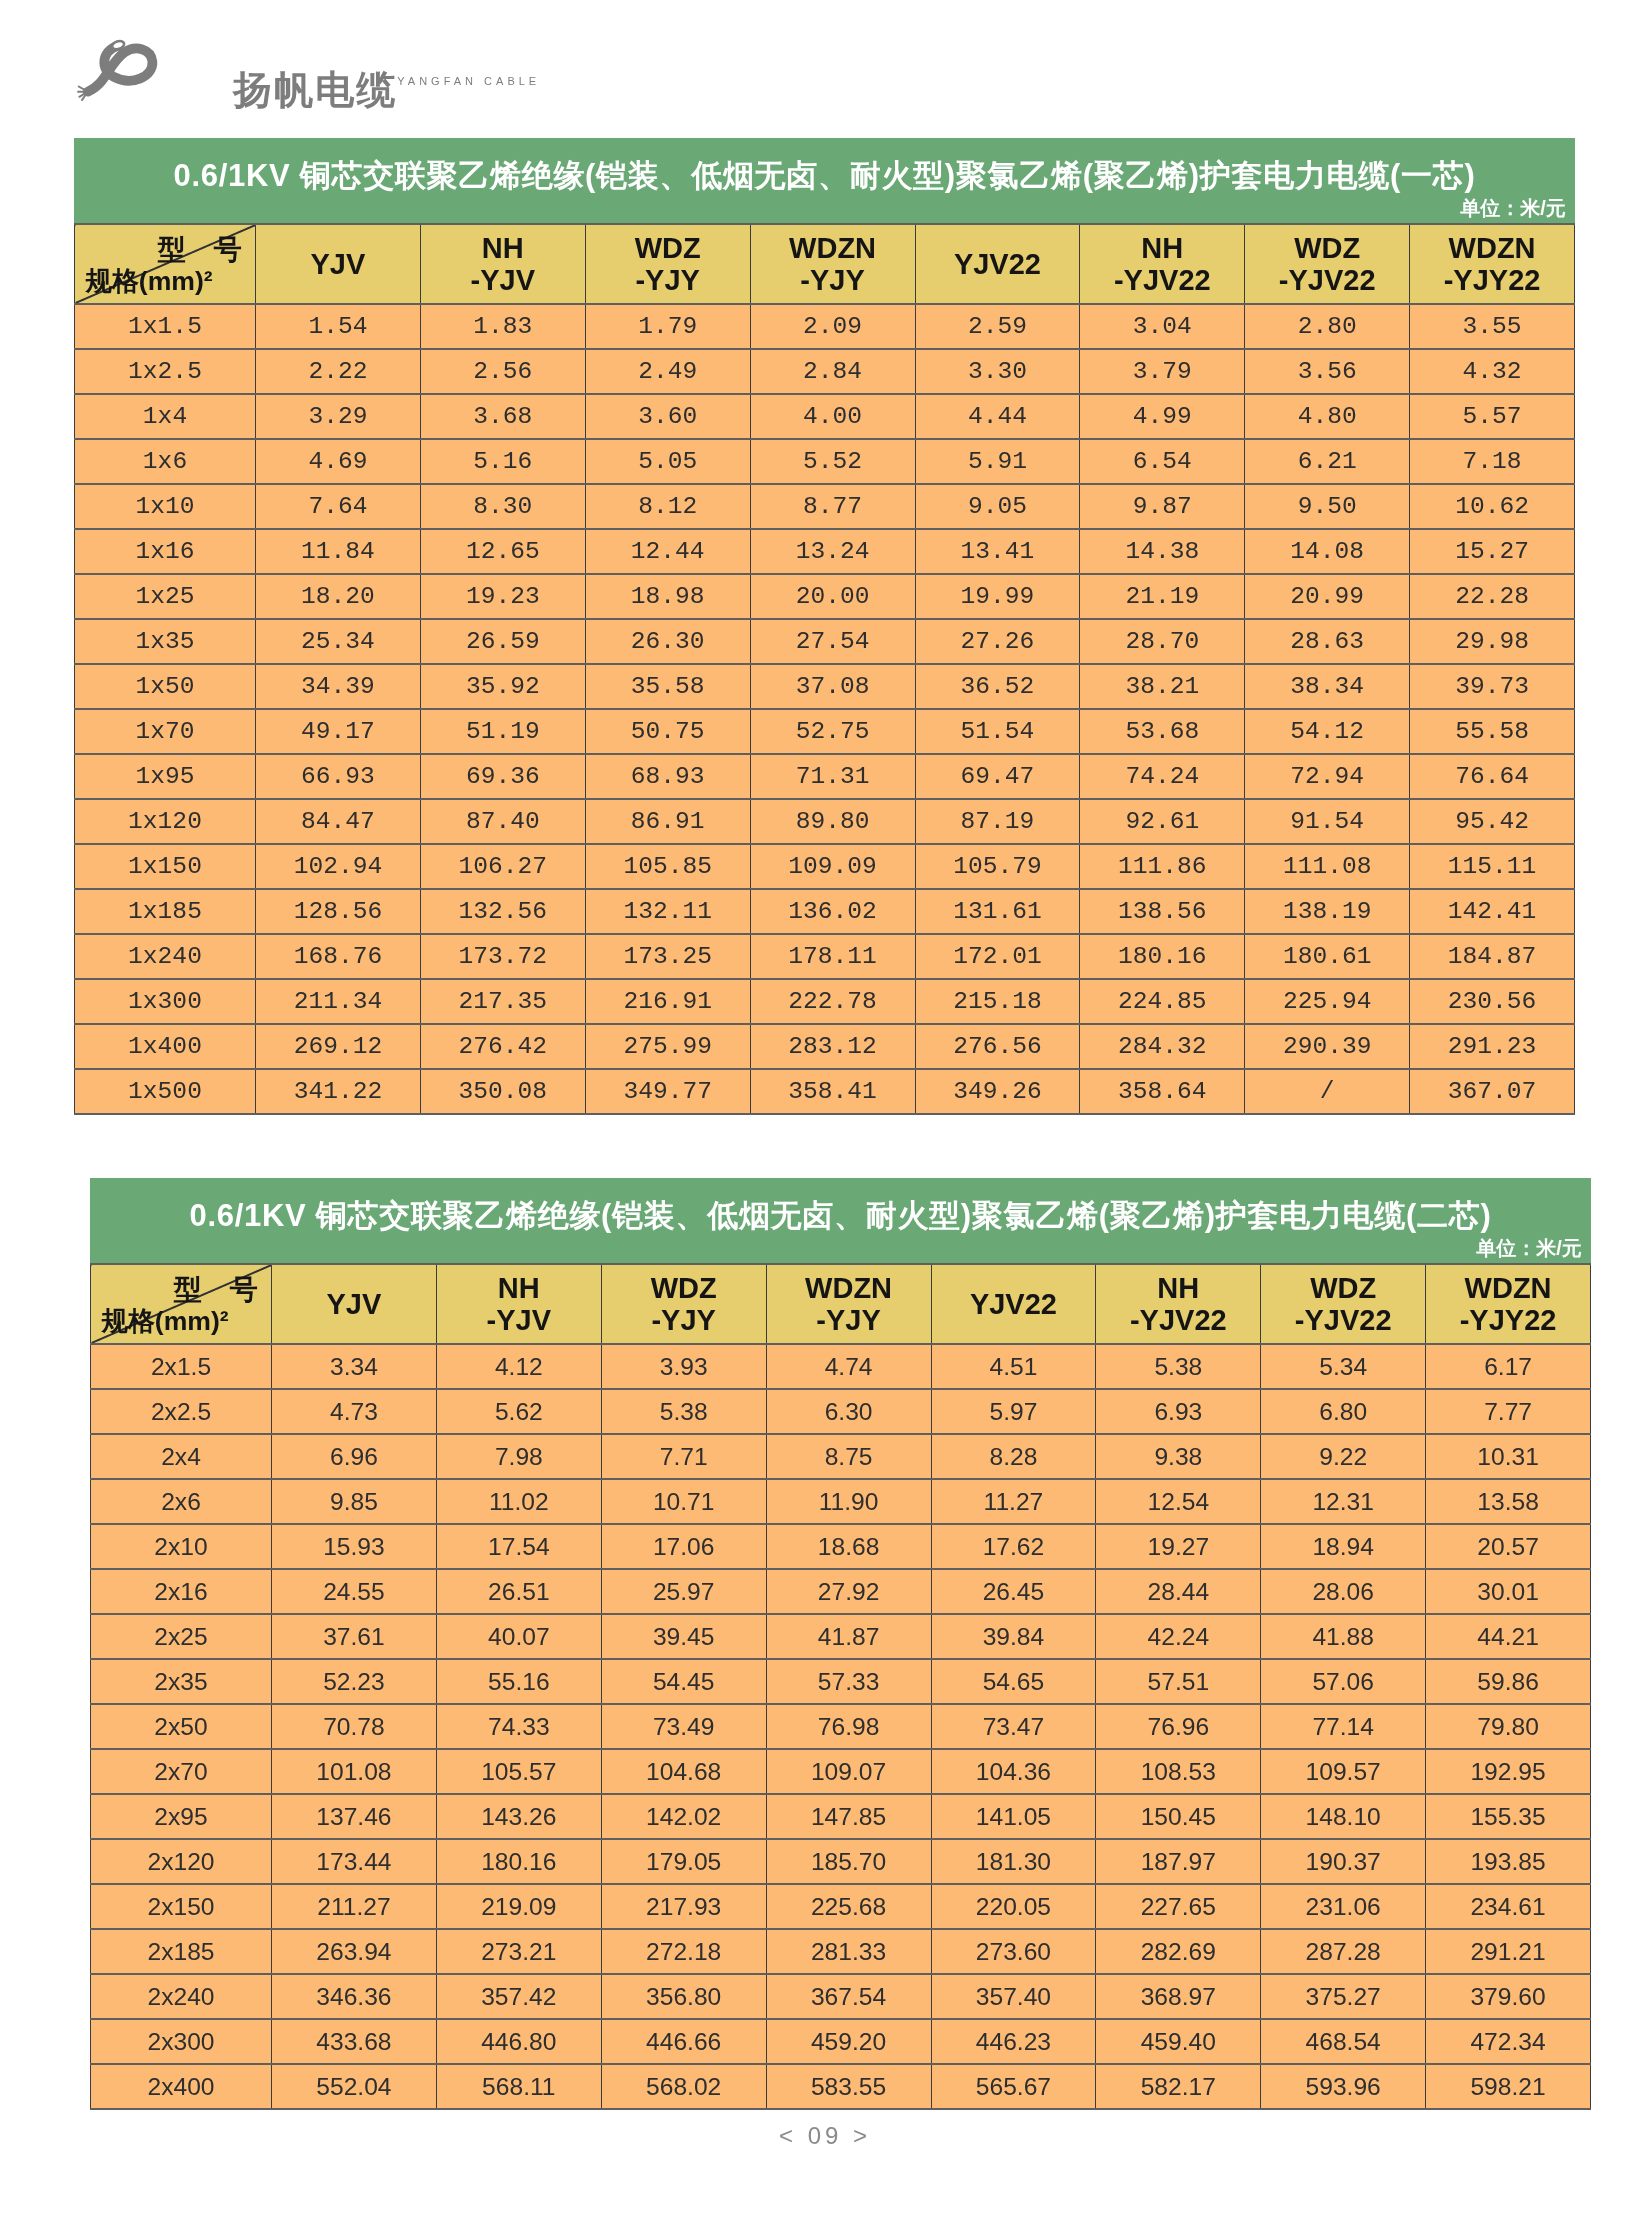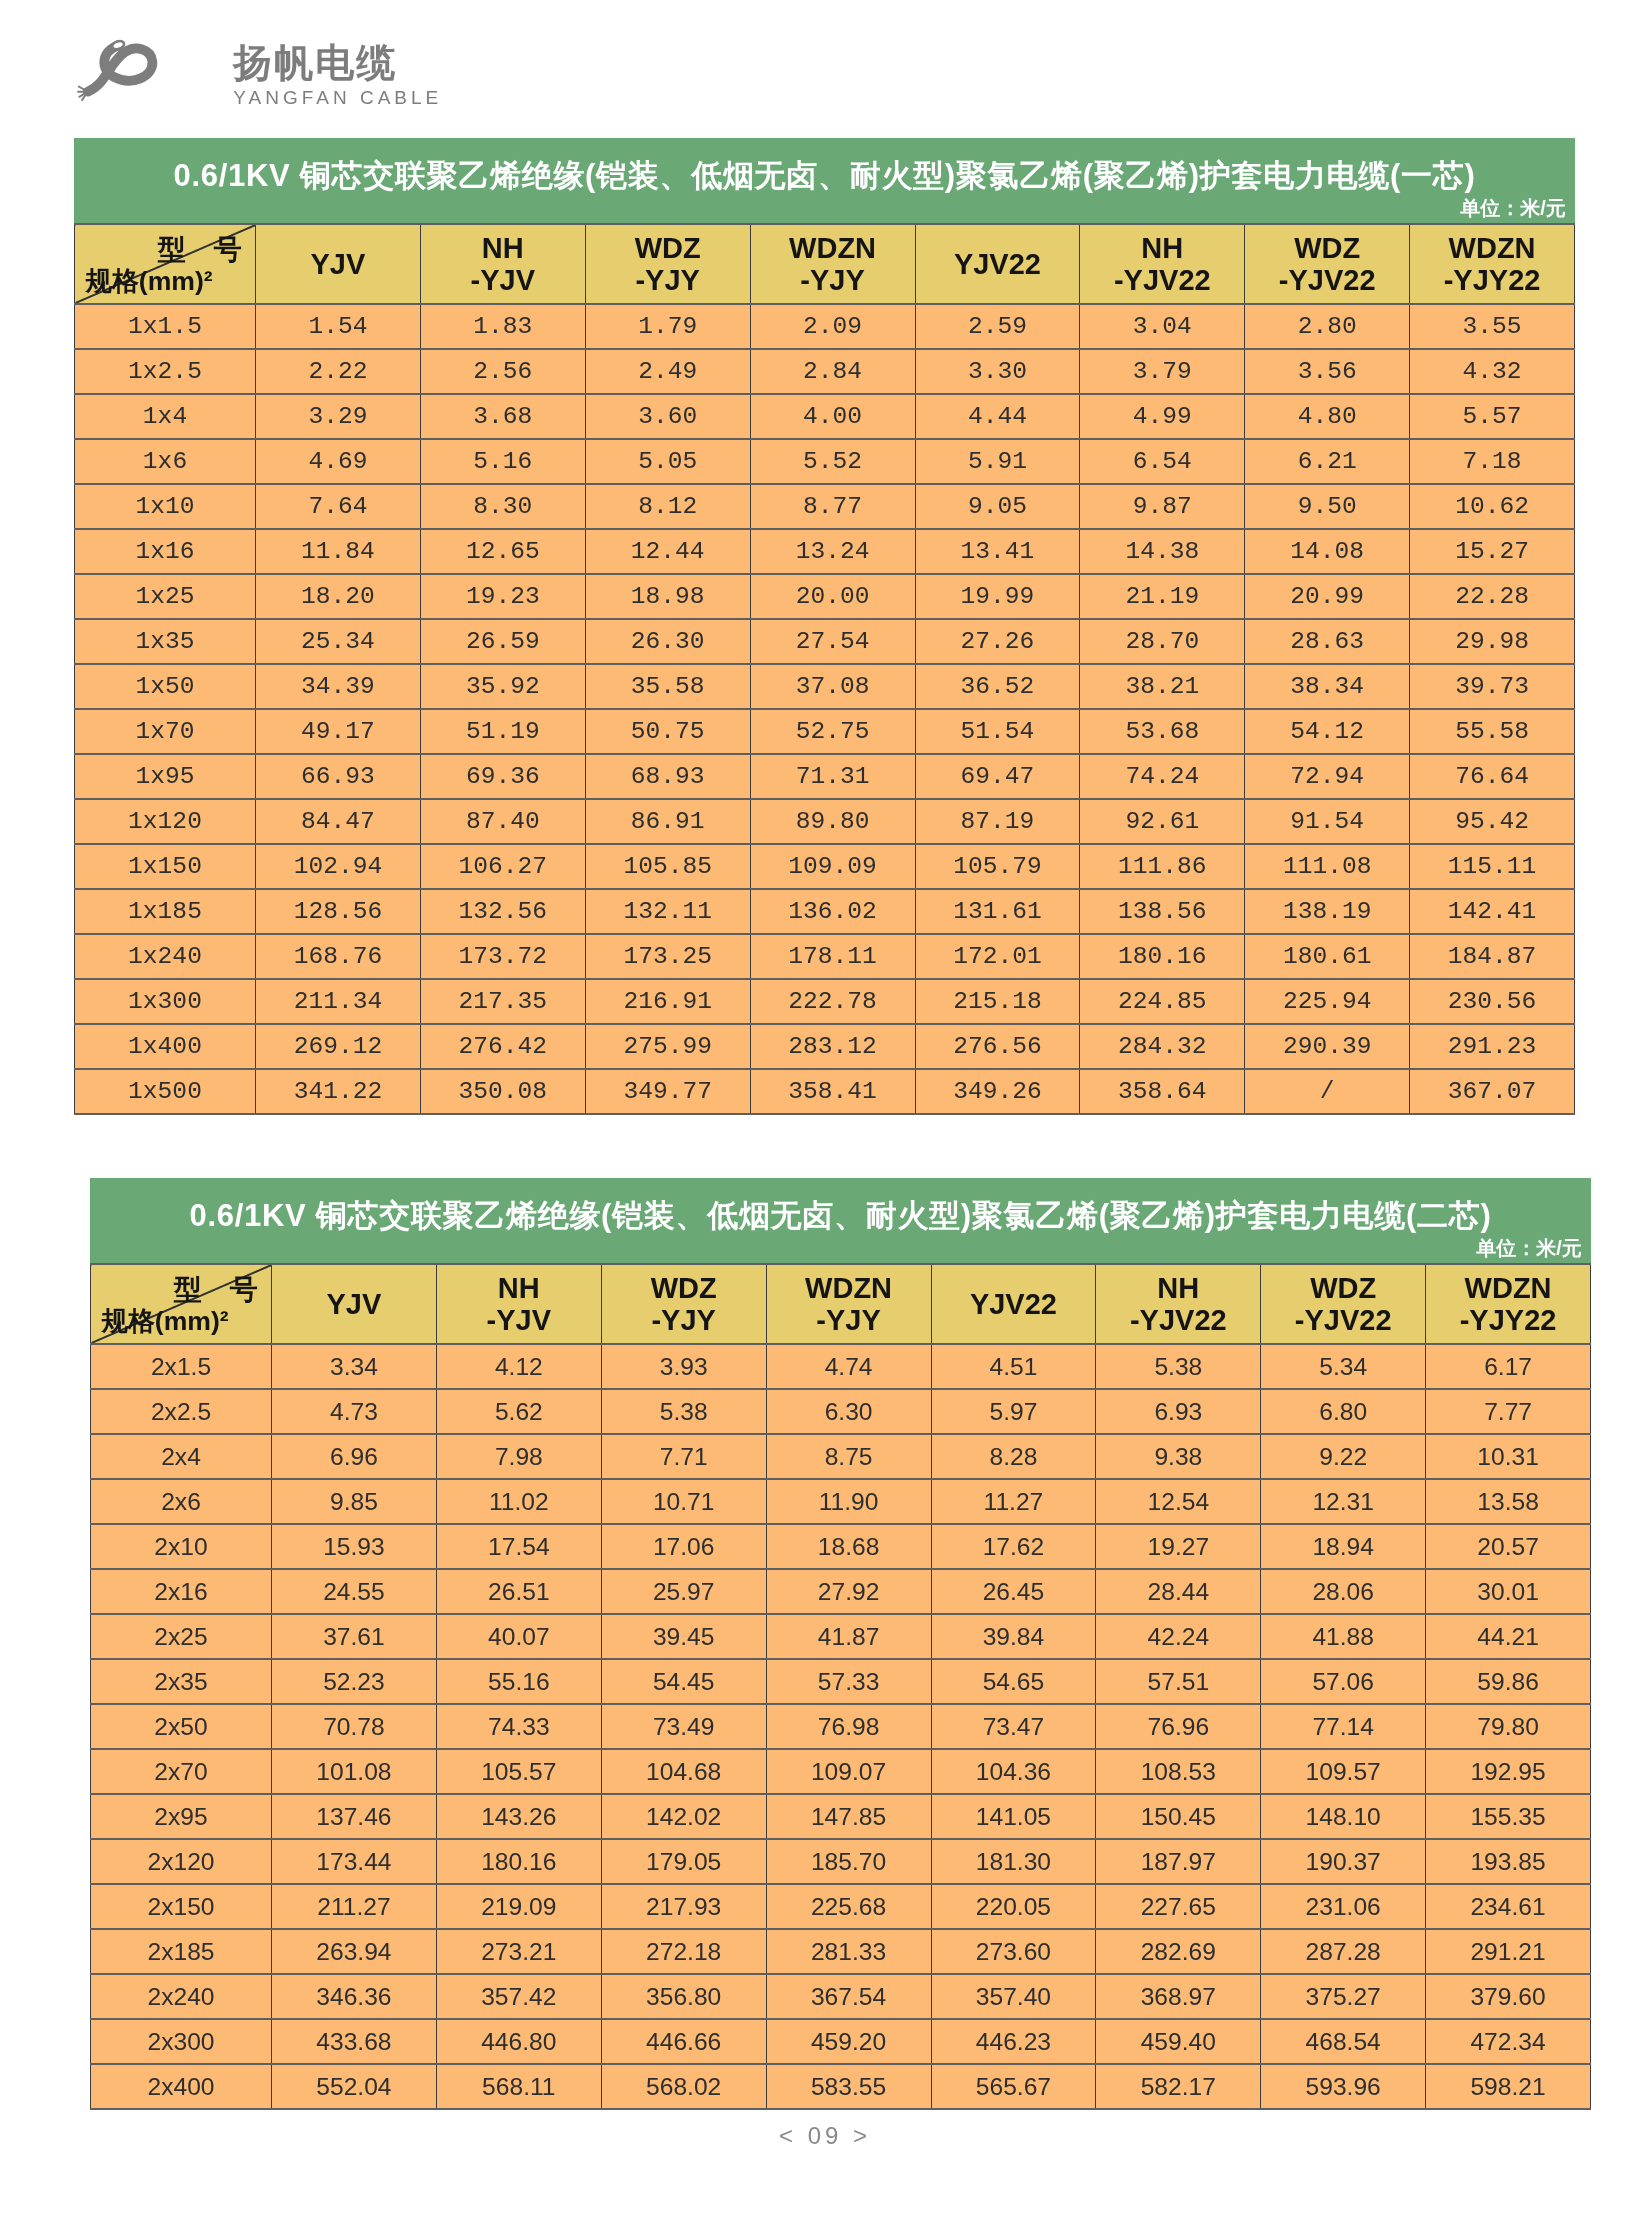--- a/index.html
+++ b/index.html
@@ -10,7 +10,7 @@
   
   .logo{position:absolute;top:29px;left:77px;display:flex;align-items:flex-end;gap:13.3px;color:#7d7d7d;}
   .logo svg{width:143px;height:84px;display:block;}
-  .logo-text{display:flex;flex-direction:column;padding-bottom:4px;}
+  .logo-text{display:flex;padding-bottom:4px;}
   .brand-cn{font-size:39px;font-weight:bold;letter-spacing:2px;line-height:1;}
   .brand-en{font-size:19px;letter-spacing:4px;margin-top:5.3px;text-align:center;}
   

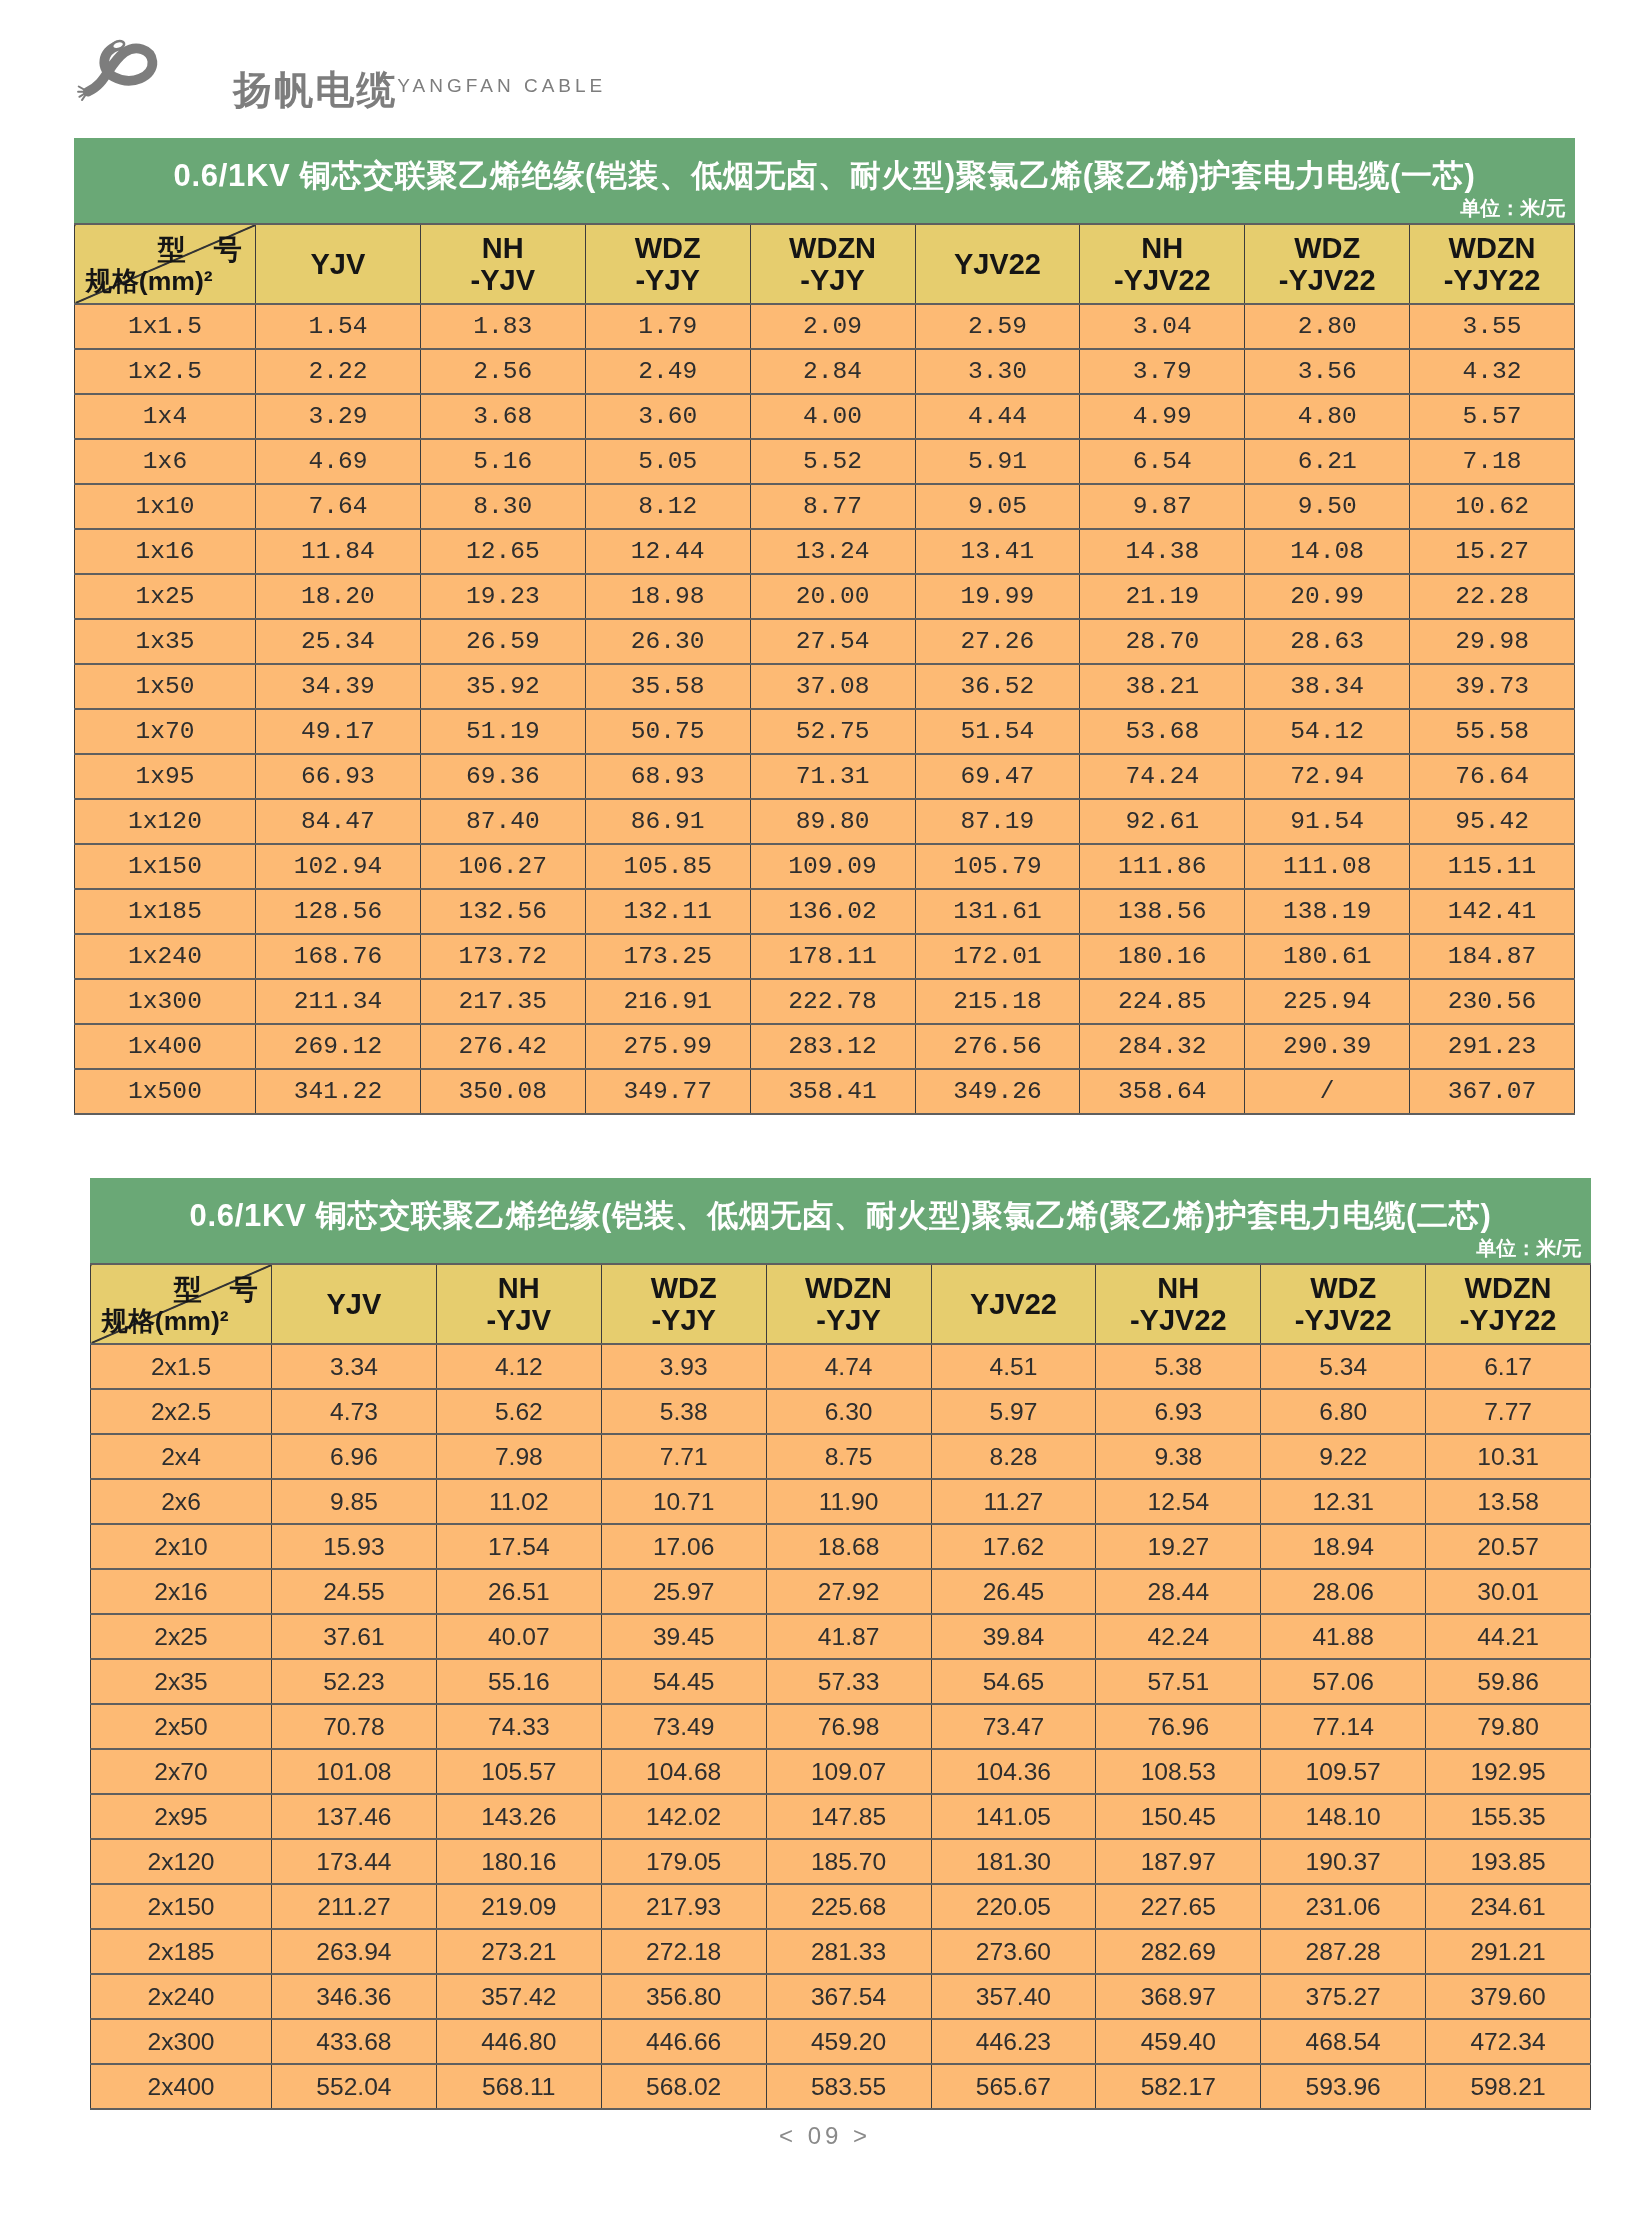--- a/index.html
+++ b/index.html
@@ -12,7 +12,7 @@
   .logo svg{width:143px;height:84px;display:block;}
   .logo-text{display:flex;padding-bottom:4px;}
   .brand-cn{font-size:39px;font-weight:bold;letter-spacing:2px;line-height:1;}
-  .brand-en{font-size:19px;letter-spacing:4px;margin-top:5.3px;text-align:center;}
+  .brand-en{font-size:11px;letter-spacing:4px;margin-top:5.3px;text-align:center;}
   
   .sec{position:absolute;left:74px;width:1501px;}
   .sec1{top:138px;}

